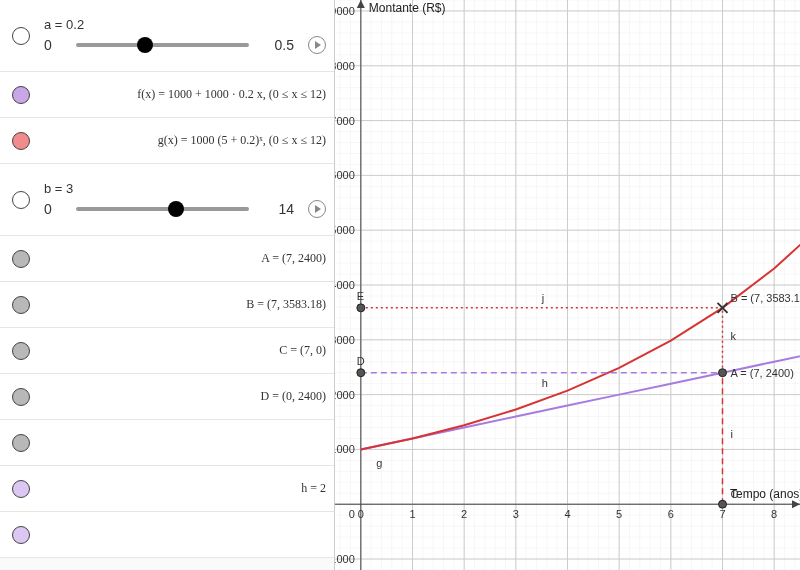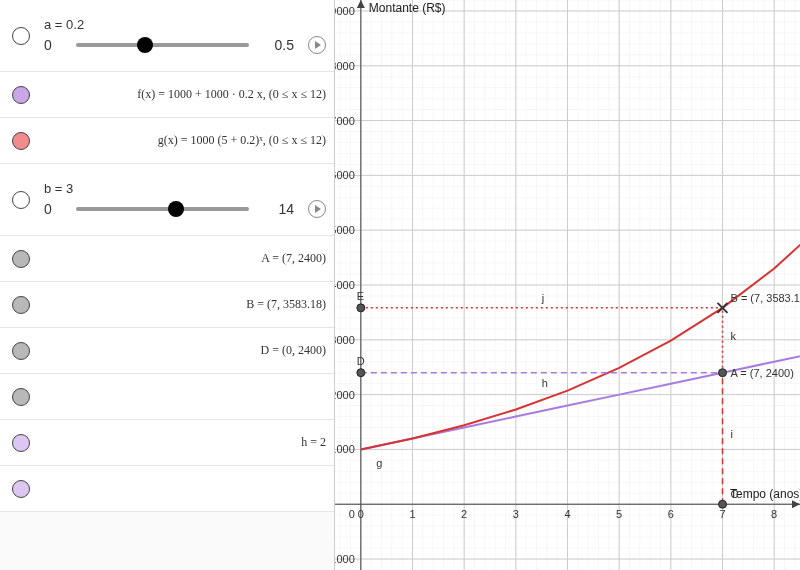--- a/index.html
+++ b/index.html
@@ -80,6 +80,10 @@
   <div class="row">
       <div class="bullet gray"></div>
       <div class="content formula">B = (7, 3583.18)</div>
+    </div>
+  <div class="row">
+      <div class="bullet gray"></div>
+      <div class="content formula">C = (7, 0)</div>
     </div>
   <div class="row">
       <div class="bullet gray"></div>

